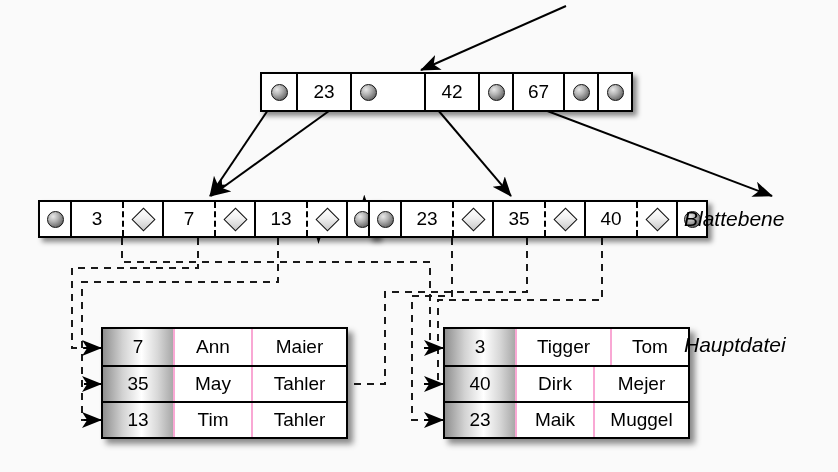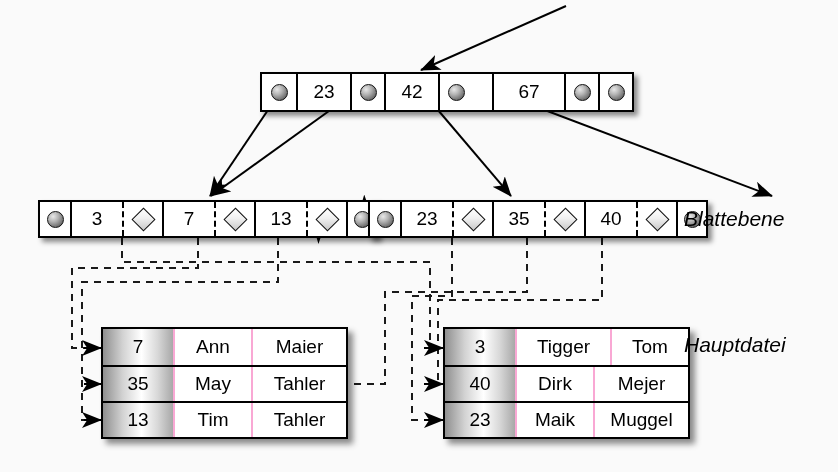--- a/index.html
+++ b/index.html
@@ -151,7 +151,7 @@
     <div class="cell" style="width:34px;">
       <span class="ptr"></span>
     </div>
-    <div class="cell" style="width:54px;">42</div>
+    <div class="cell" style="width:54px;margin-left:40px;">42</div>
     <div class="cell" style="width:34px;">
       <span class="ptr"></span>
     </div>

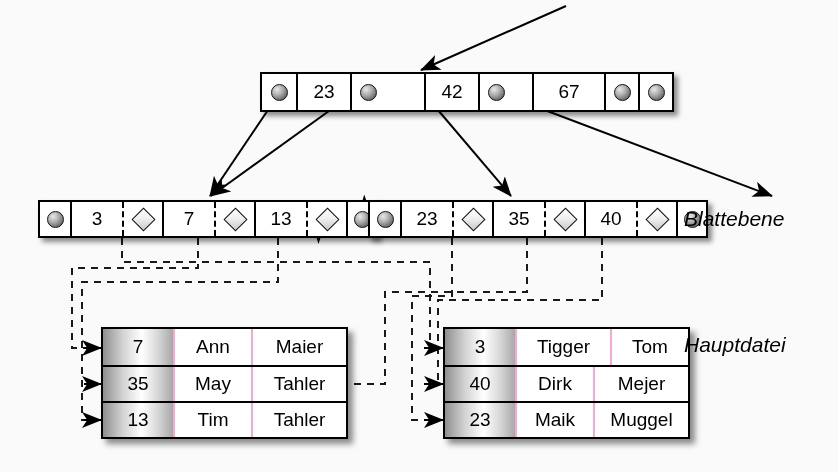--- a/index.html
+++ b/index.html
@@ -155,7 +155,7 @@
     <div class="cell" style="width:34px;">
       <span class="ptr"></span>
     </div>
-    <div class="cell" style="width:72px;margin-left:20px;">67</div>
+    <div class="cell" style="width:51px;">67</div>
     <div class="cell" style="width:34px;">
       <span class="ptr"></span>
     </div>

